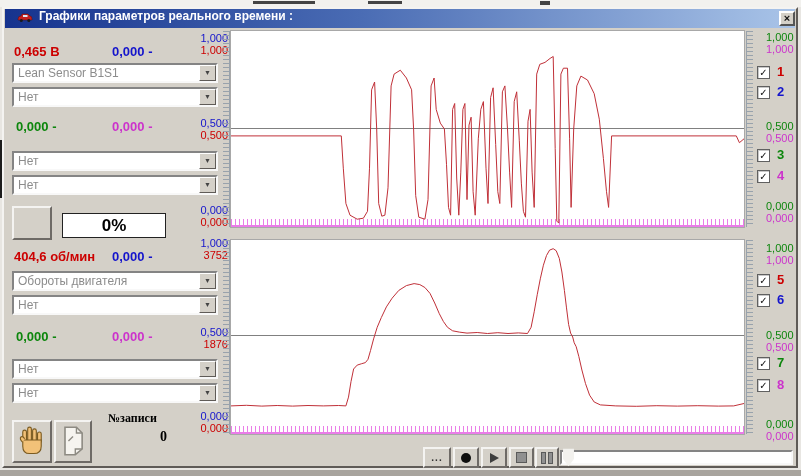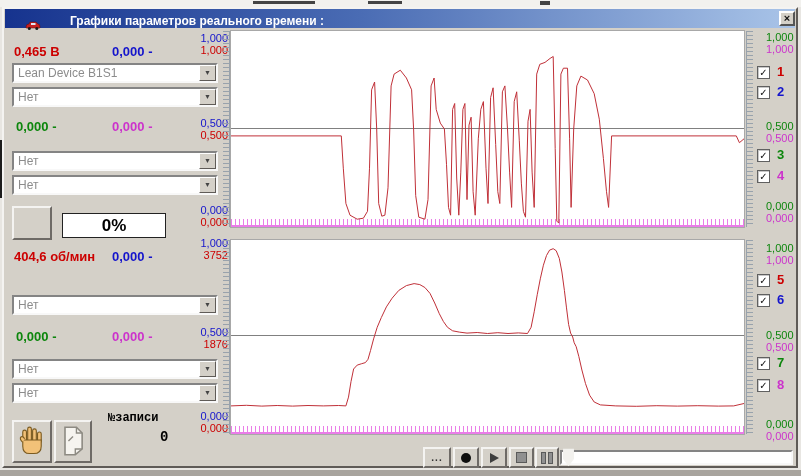--- a/index.html
+++ b/index.html
@@ -13,7 +13,7 @@
           border:2px solid;border-color:#f4f3f1 #5f5b57 #5f5b57 #f4f3f1;box-sizing:border-box;}
   .titlebar{position:absolute;left:5px;top:9px;width:790px;height:19px;
             background:linear-gradient(to right,#16338e 0%,#4a6cb4 45%,#a9c4e8 100%);
-            display:flex;align-items:flex-end;padding-left:20px;box-sizing:border-box;gap:23px;}
+            display:flex;align-items:flex-start;padding-left:12px;box-sizing:border-box;}
   .title{color:#fff;font:bold 12px "Liberation Sans",sans-serif;margin-left:6px;white-space:nowrap;}
   .closebtn{position:absolute;left:779px;top:11px;width:16px;height:15px;background:#d4d0c8;
             border:2px solid;border-color:#fff #555 #555 #fff;font:bold 11px "Liberation Sans",sans-serif;

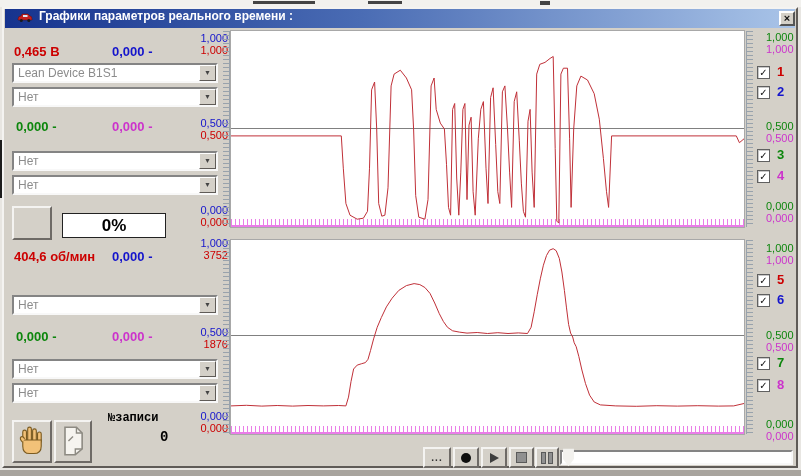--- a/index.html
+++ b/index.html
@@ -90,7 +90,7 @@
   <span class="val c-blue" style="left:112px;top:44px;">0,000 -</span>
 
   <div class="sel" style="top:63px;">
-    <span class="stxt">Lean Device B1S1</span>
+    <span class="stxt">Lean Sensor B1S1</span>
     <span class="arrowbtn">▼</span>
   </div>
   <div class="sel" style="top:87px;">

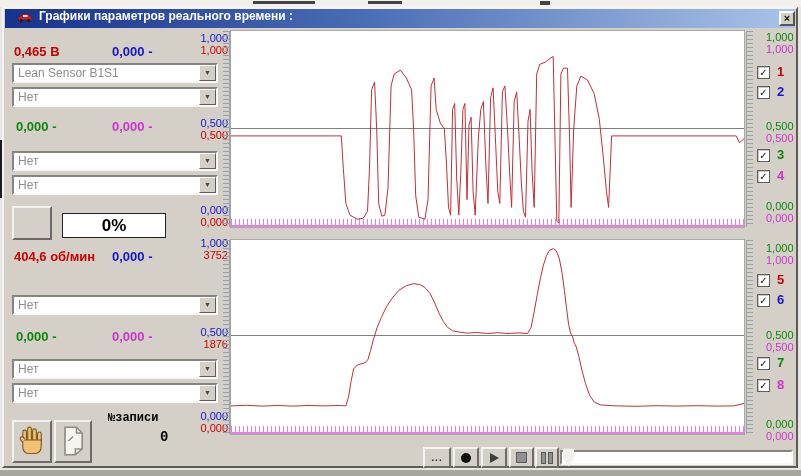--- a/index.html
+++ b/index.html
@@ -116,6 +116,10 @@
   <span class="val c-red" style="left:14px;top:249px;">404,6 об/мин</span>
   <span class="val c-blue" style="left:112px;top:249px;">0,000 -</span>
 
+  <div class="sel" style="top:271px;">
+    <span class="stxt">Обороты двигателя</span>
+    <span class="arrowbtn">▼</span>
+  </div>
   <div class="sel" style="top:295px;">
     <span class="stxt">Нет</span>
     <span class="arrowbtn">▼</span>

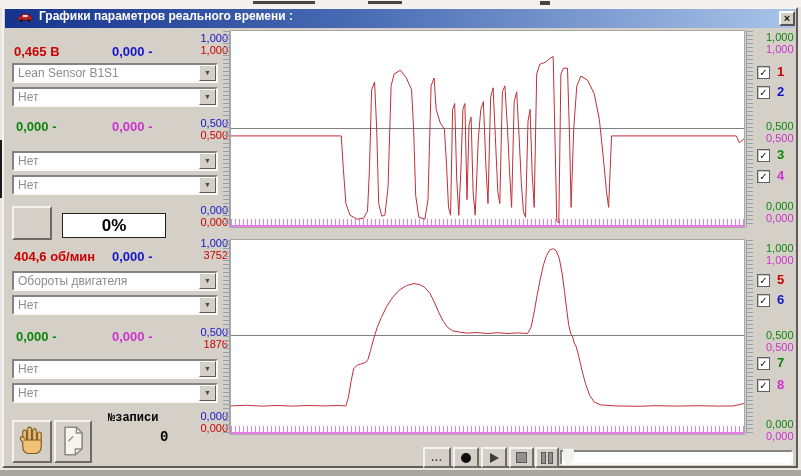--- a/index.html
+++ b/index.html
@@ -44,7 +44,7 @@
       box-sizing:border-box;text-align:center;font:bold 10px "DejaVu Sans",sans-serif;line-height:11px;color:#111;
       box-shadow:inset 1px 1px 0 #c8c8c8;}
   .cbn{position:absolute;left:777px;font:bold 13px "Liberation Sans",sans-serif;}
-  .serif-b{font-family:Liberation Mono, monospace;font-weight:bold;}
+  .serif-b{font-family:Liberation Serif, serif;font-weight:bold;}
   .tbtn{position:absolute;top:447px;height:21px;background:#d4d0c8;border:2px solid;
         border-color:#f4f3f1 #6e6a66 #6e6a66 #f4f3f1;box-sizing:border-box;
         display:flex;align-items:center;justify-content:center;padding:0;}

